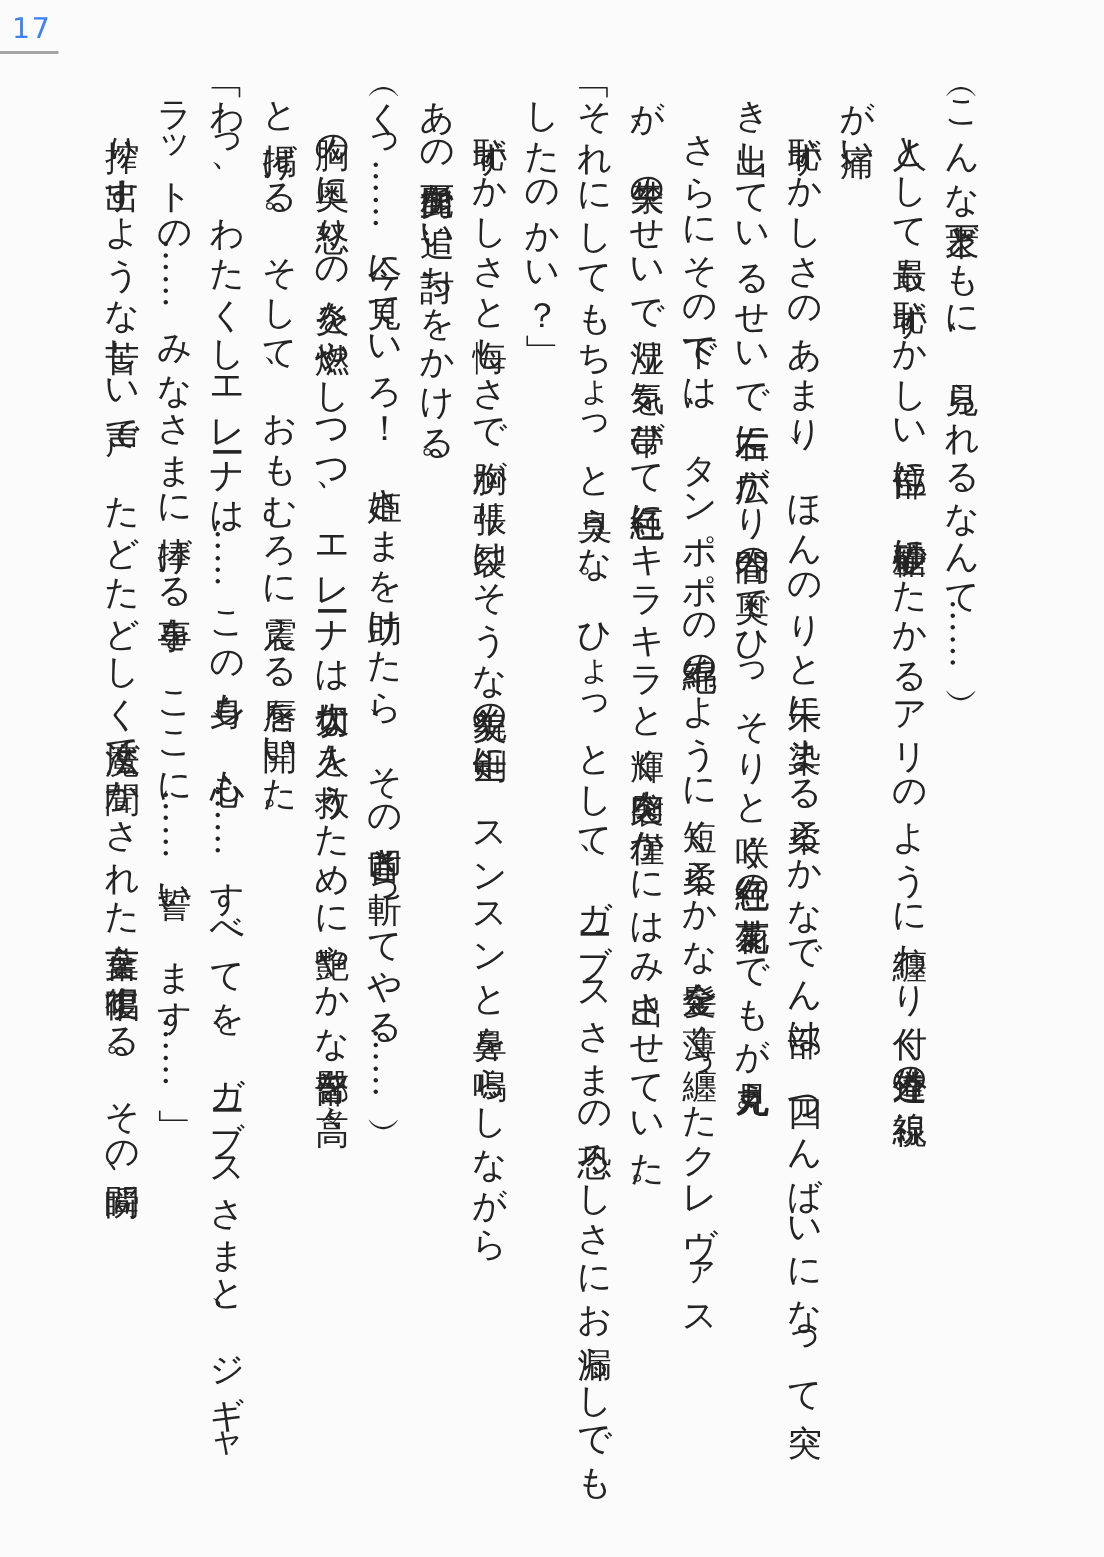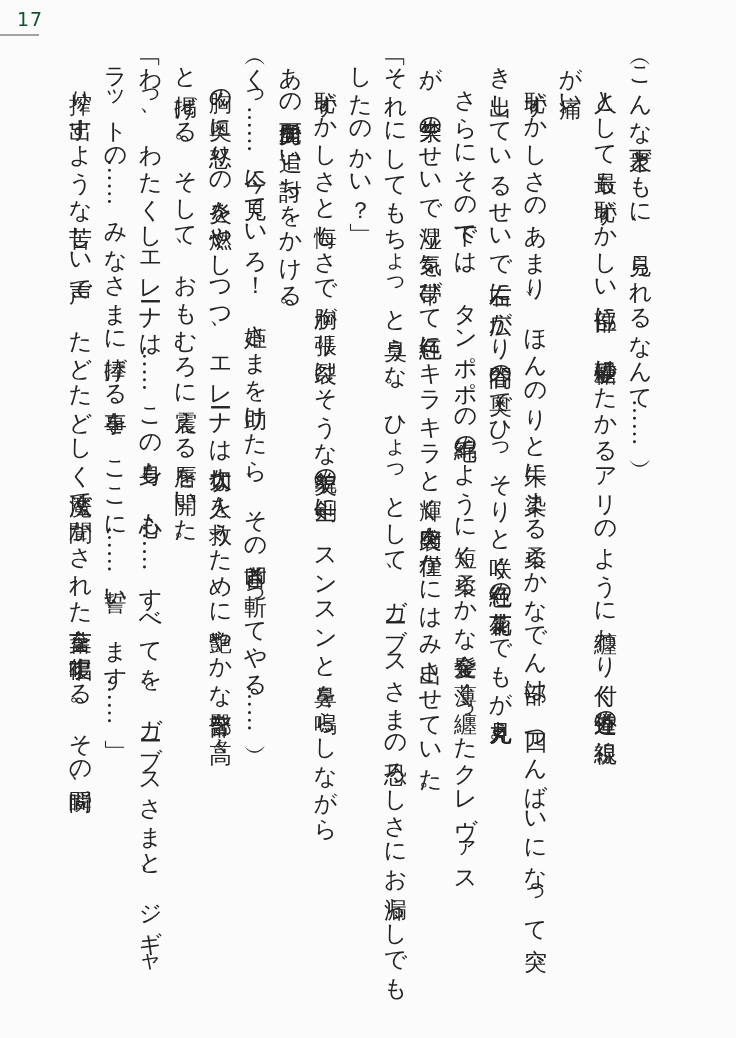--- a/index.html
+++ b/index.html
@@ -23,11 +23,11 @@
     top: 8px;
     left: 8px;
     width: 44px;
-    text-align: center;
+    text-align: left;
     font-family: "DejaVu Sans", "Liberation Sans", sans-serif;
     font-size: 19px;
     font-weight: 400;
-    color: #14532d;
+    color: #3b82f6;
     letter-spacing: 1px;
   }
   .page-number-rule {

